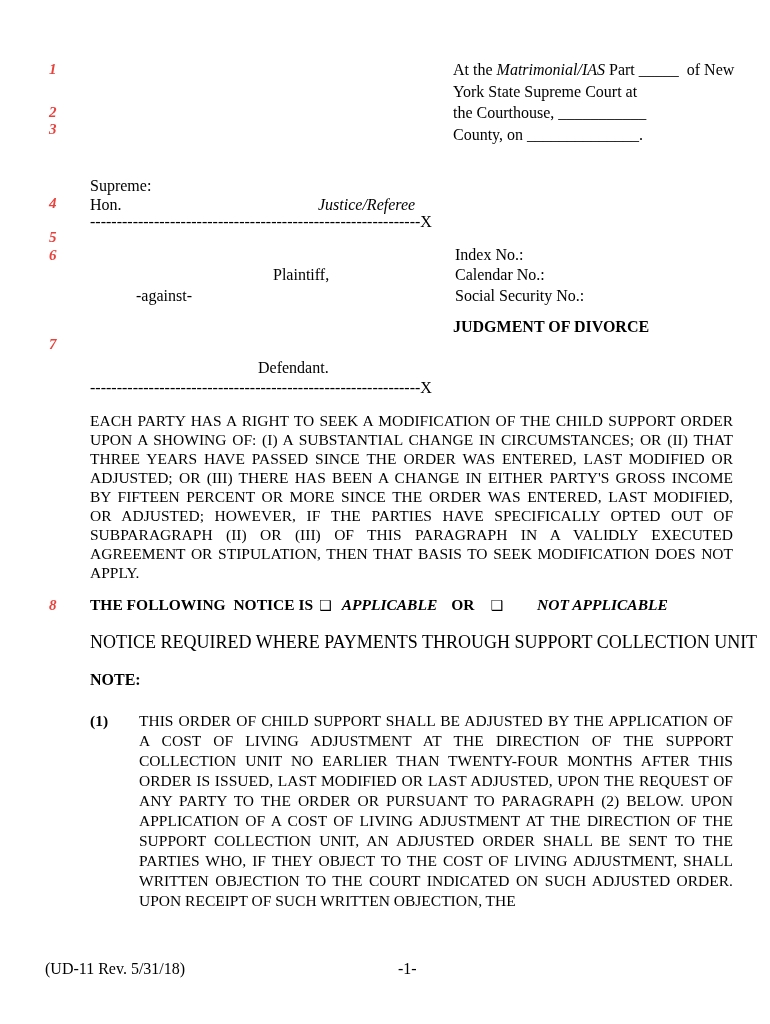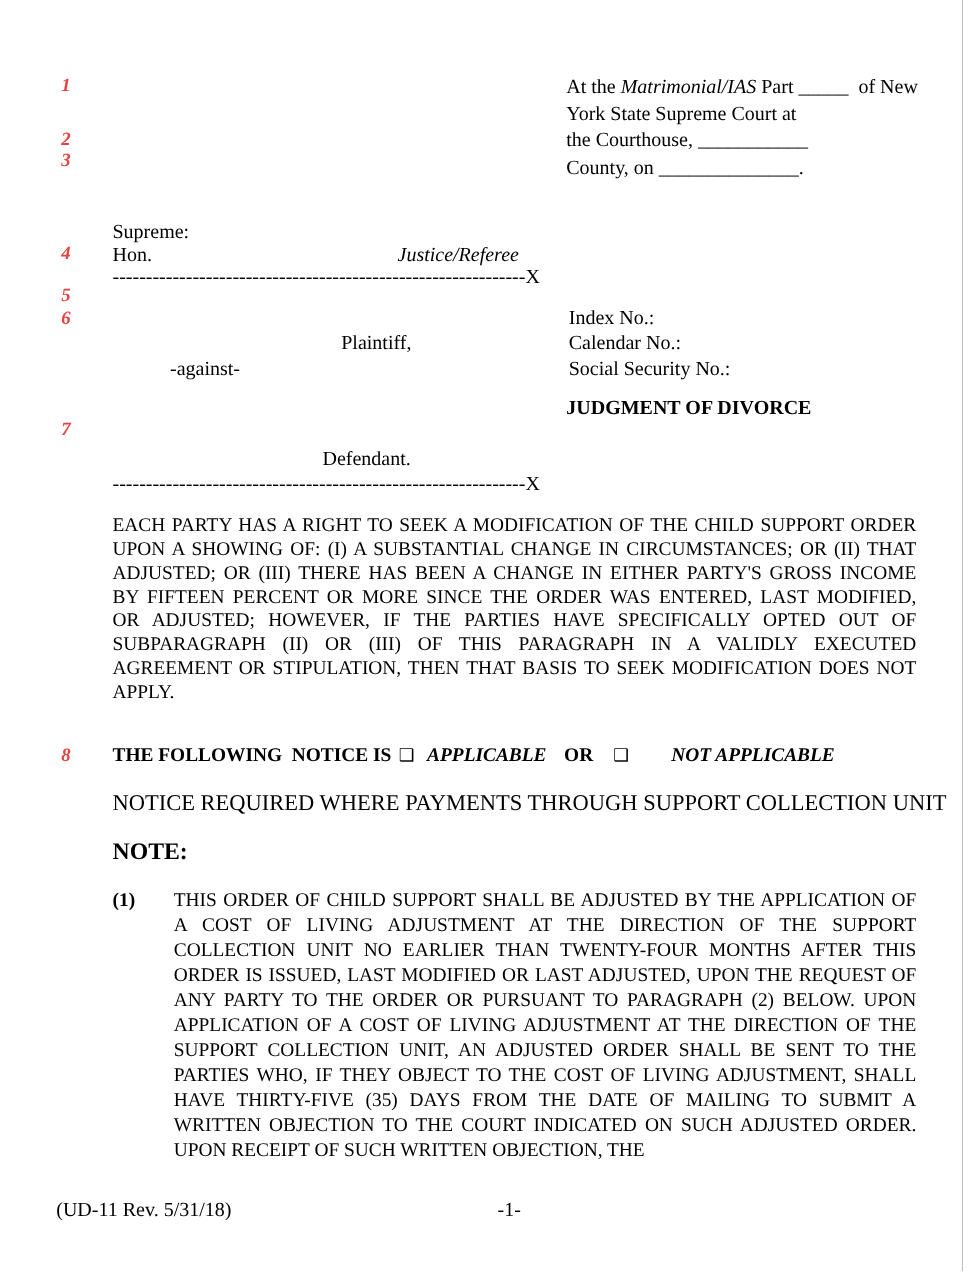--- a/index.html
+++ b/index.html
@@ -91,6 +91,7 @@
   <div class="abs jpara mod-para">
       <div class="jl just">EACH PARTY HAS A RIGHT TO SEEK A MODIFICATION OF THE CHILD SUPPORT ORDER</div>
       <div class="jl just">UPON A SHOWING OF: (I) A SUBSTANTIAL CHANGE IN CIRCUMSTANCES; OR (II) THAT</div>
+      <div class="jl just">THREE YEARS HAVE PASSED SINCE THE ORDER WAS ENTERED, LAST MODIFIED OR</div>
       <div class="jl just">ADJUSTED; OR (III) THERE HAS BEEN A CHANGE IN EITHER PARTY'S GROSS INCOME</div>
       <div class="jl just">BY FIFTEEN PERCENT OR MORE SINCE THE ORDER WAS ENTERED, LAST MODIFIED,</div>
       <div class="jl just">OR ADJUSTED; HOWEVER, IF THE PARTIES HAVE SPECIFICALLY OPTED OUT OF</div>

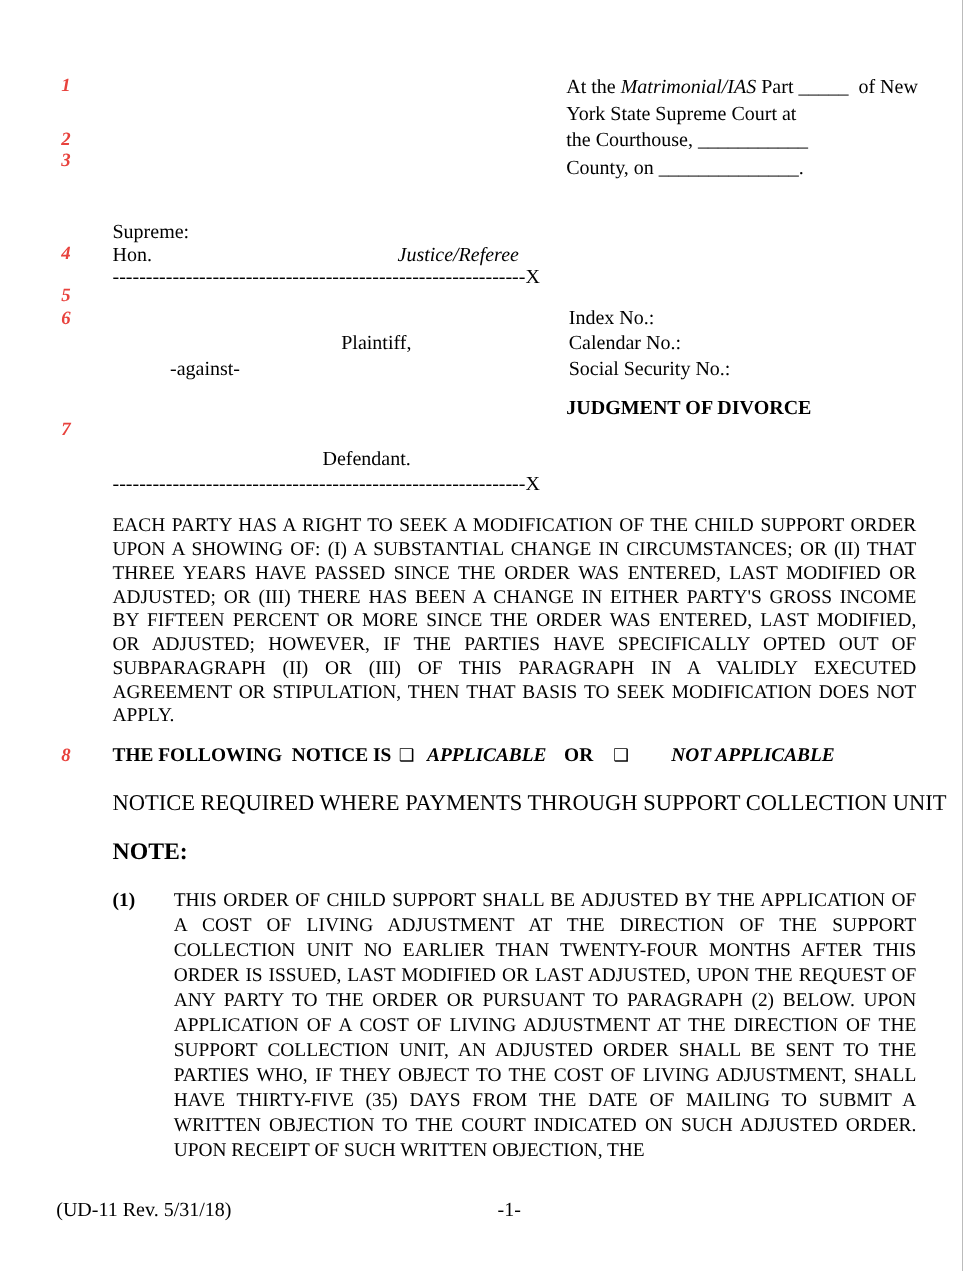--- a/index.html
+++ b/index.html
@@ -42,7 +42,7 @@
   .gap6{margin-left:6px;}.gap10{margin-left:10px;}.gap14{margin-left:14px;}
   .gap16{margin-left:16px;}.gap18{margin-left:34px;}
   .scu-heading{left:90px;top:632px;font-weight:normal;font-size:18px;white-space:nowrap;}
-  .note-label{left:90px;top:671px;font-weight:bold;font-size:19px;}
+  .note-label{left:90px;top:671px;font-weight:bold;font-size:16px;}
   
   .cola{left:90px;top:711px;display:flex;}
   .cola-num{width:49px;flex:0 0 49px;font-weight:bold;font-size:15.5px;line-height:20px;}

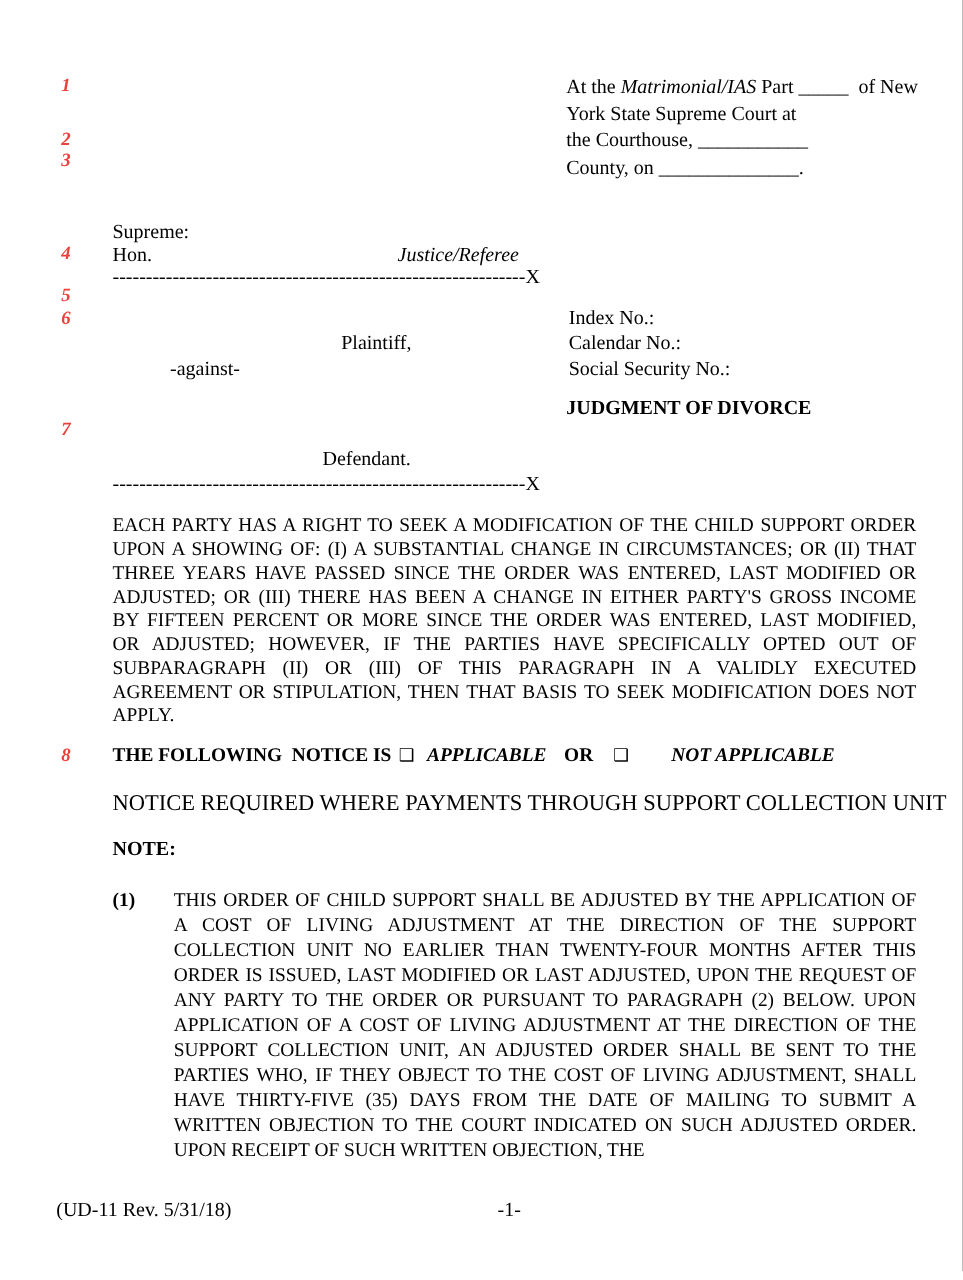--- a/index.html
+++ b/index.html
@@ -119,7 +119,6 @@
         <div class="jl just">APPLICATION OF A COST OF LIVING ADJUSTMENT AT THE DIRECTION OF THE</div>
         <div class="jl just">SUPPORT COLLECTION UNIT, AN ADJUSTED ORDER SHALL BE SENT TO THE</div>
         <div class="jl just">PARTIES WHO, IF THEY OBJECT TO THE COST OF LIVING ADJUSTMENT, SHALL</div>
-        <div class="jl just">HAVE THIRTY-FIVE (35) DAYS FROM THE DATE OF MAILING TO SUBMIT A</div>
         <div class="jl just">WRITTEN OBJECTION TO THE COURT INDICATED ON SUCH ADJUSTED ORDER.</div>
         <div class="jl">UPON RECEIPT OF SUCH WRITTEN OBJECTION, THE</div>
       </div>

